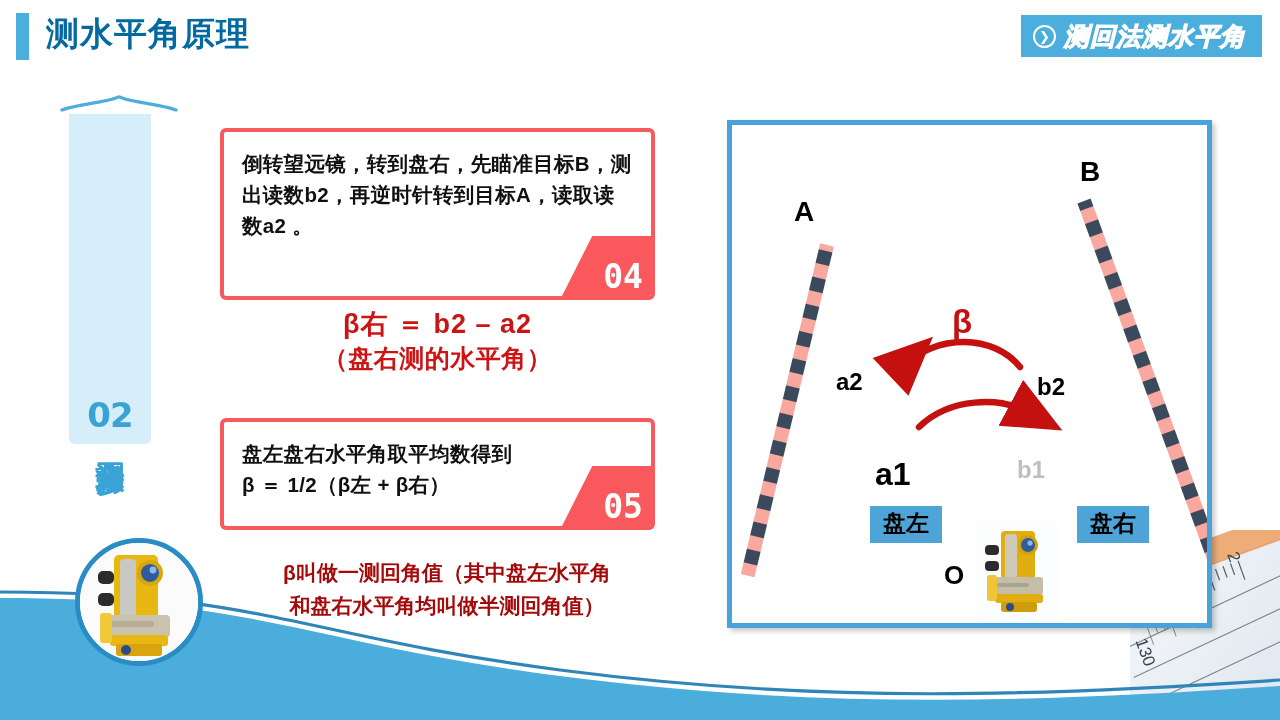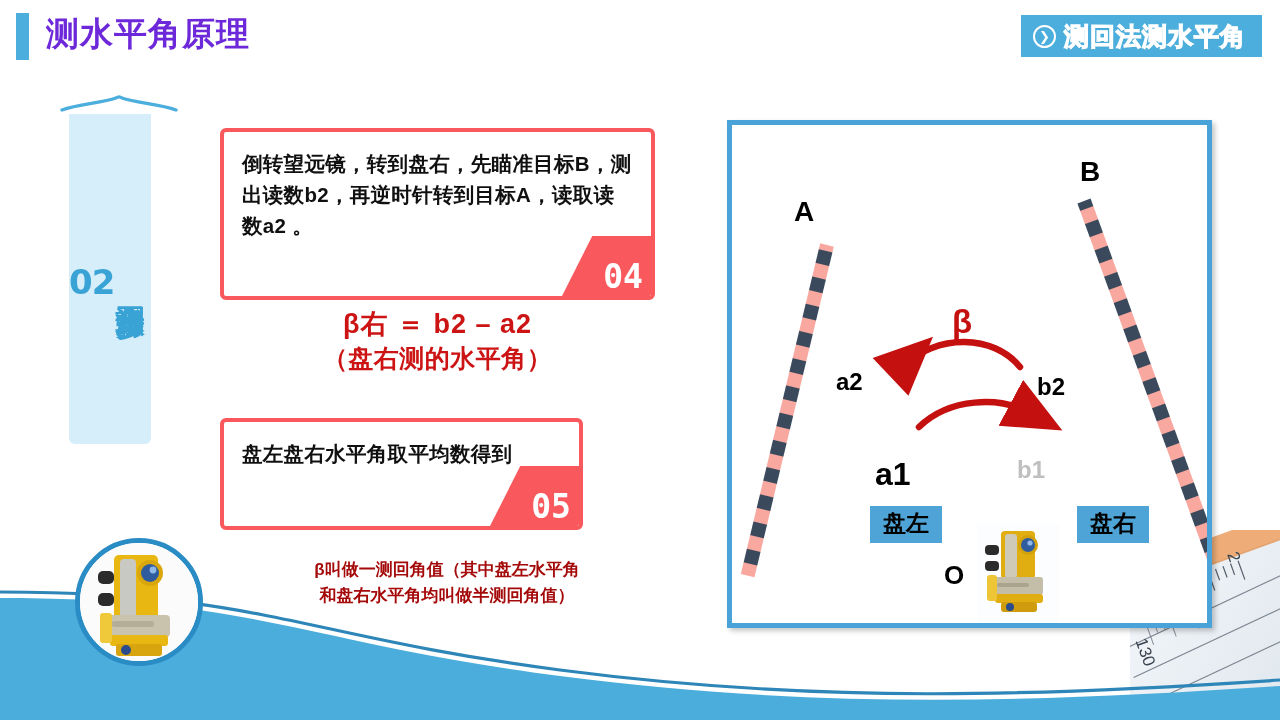--- a/index.html
+++ b/index.html
@@ -23,7 +23,7 @@
   }
   #page-title {
     position: absolute; left: 46px; top: 12px;
-    font-size: 33px; font-weight: bold; color: #6d28d9;
+    font-size: 33px; font-weight: bold; color: #0369a1;
     letter-spacing: 1px; z-index: 5;
     white-space: nowrap;
   }

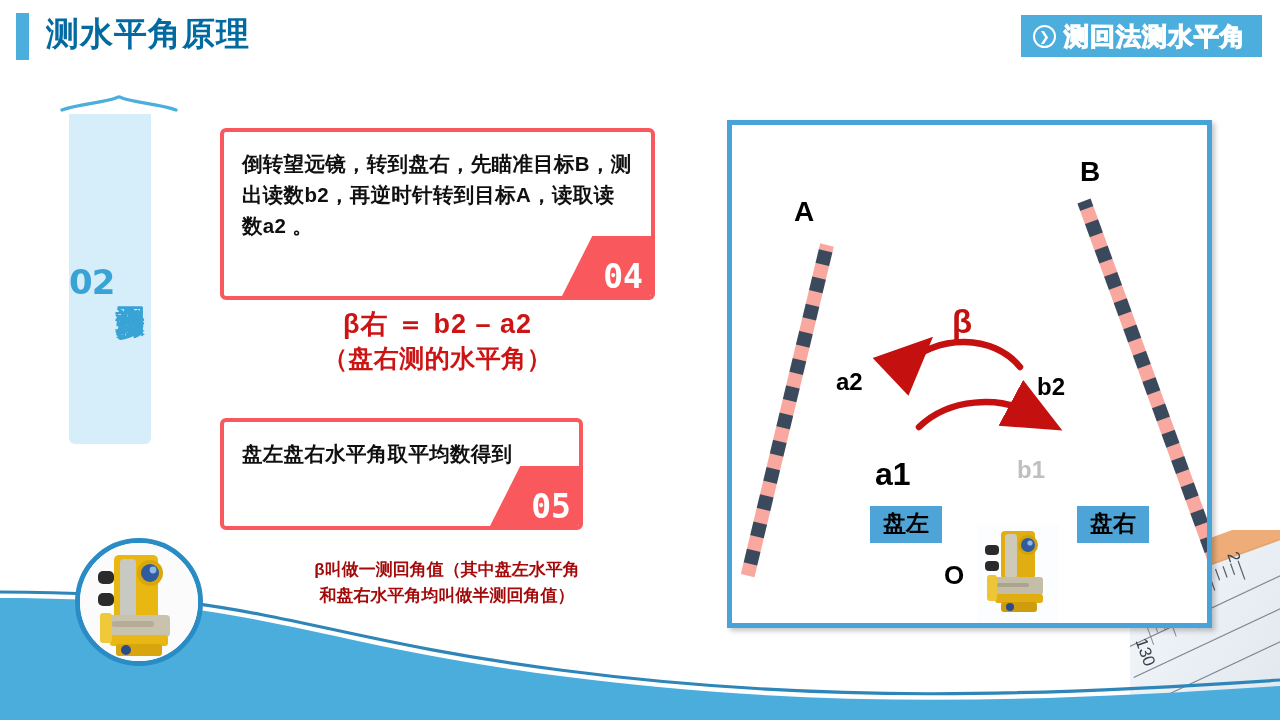--- a/index.html
+++ b/index.html
@@ -44,6 +44,7 @@
     letter-spacing: 1px; white-space: nowrap;
     -webkit-text-stroke: 1.2px #ffffff;
     text-shadow: 0 1px 1px rgba(0,0,0,.08);
+    font-style: italic;
   }
 
   

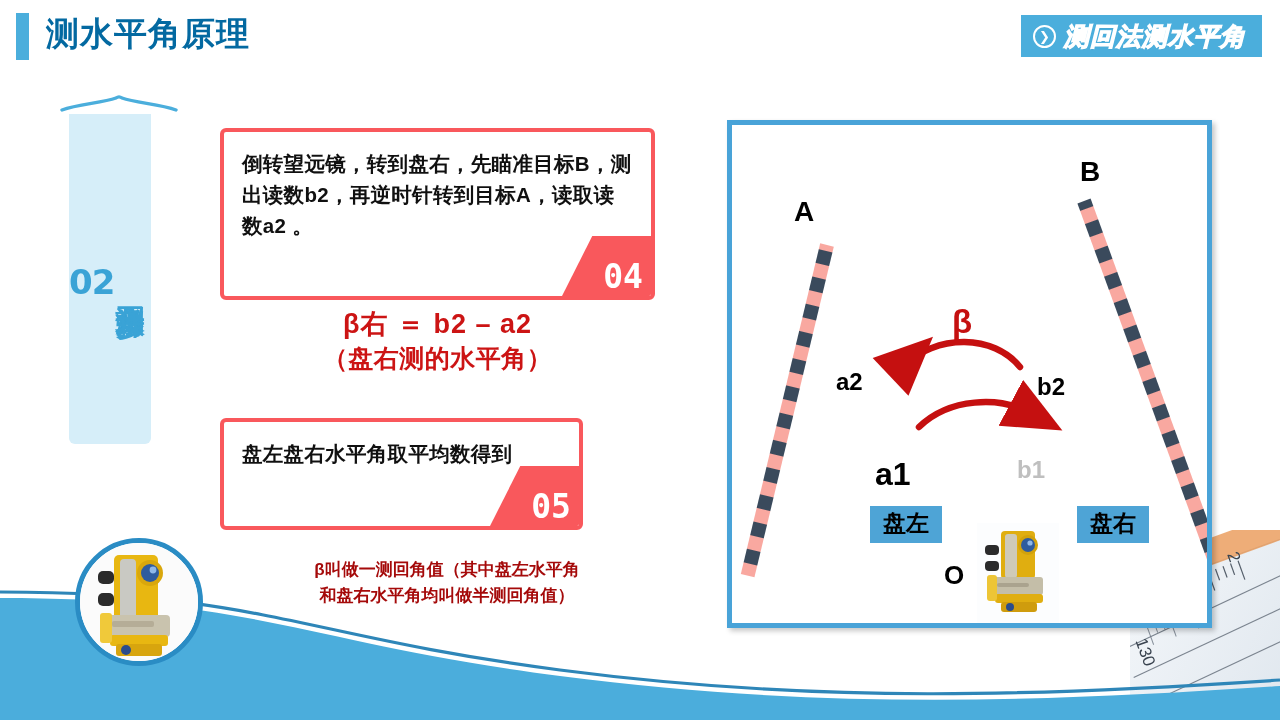--- a/index.html
+++ b/index.html
@@ -54,8 +54,8 @@
     width: 82px; height: 330px;
     background: #D6EEF9;
     border-radius: 0 0 6px 6px;
-    display: flex; flex-direction: row; align-items: center;
-    padding-top: 12px; z-index: 3;
+    display: flex; flex-direction: column; align-items: center;
+    padding-top: 12px; z-index: 3; justify-content: flex-end;
   }
   #vertical-banner .banner-number {
     font-size: 34px; font-weight: bold; color: #3AA3D6;

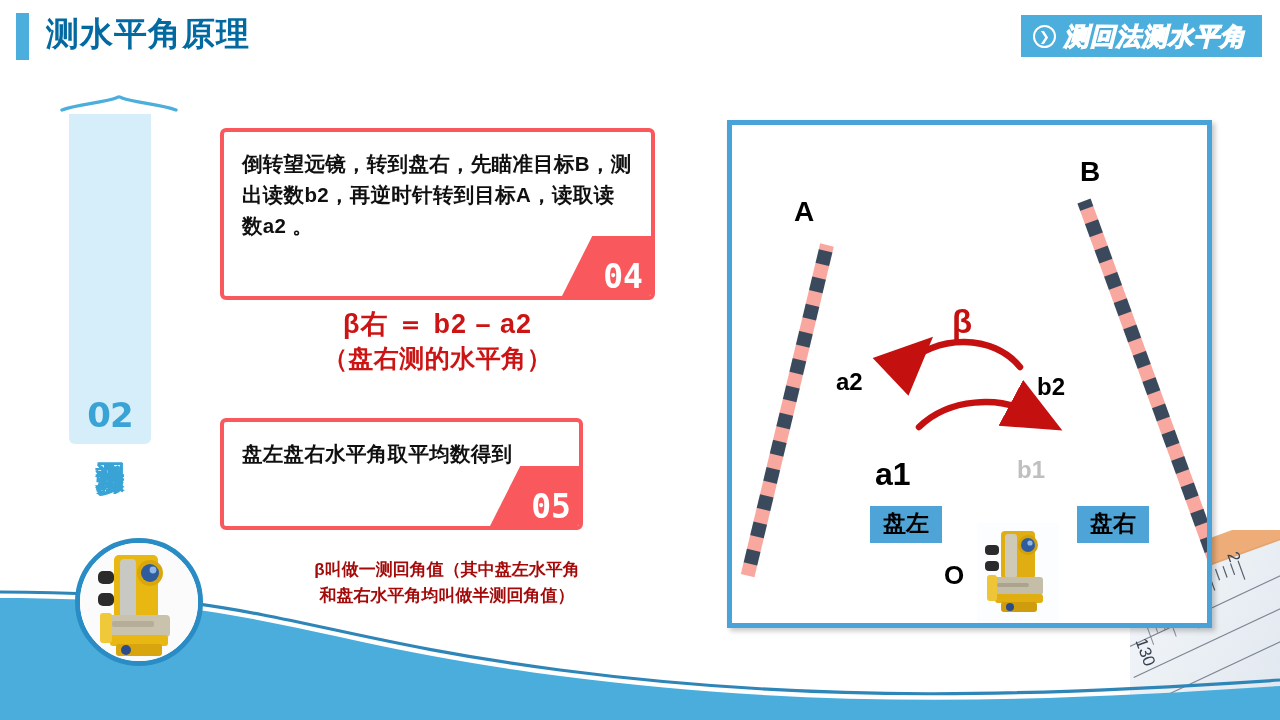--- a/index.html
+++ b/index.html
@@ -108,7 +108,7 @@
   }
 
   #step-box-04 { left: 220px; top: 128px; width: 435px; height: 172px; }
-  #step-box-05 { left: 220px; top: 418px; width: 363px; height: 112px; }
+  #step-box-05 { left: 220px; top: 418px; width: 435px; height: 112px; }
 
   
   #formula-block {

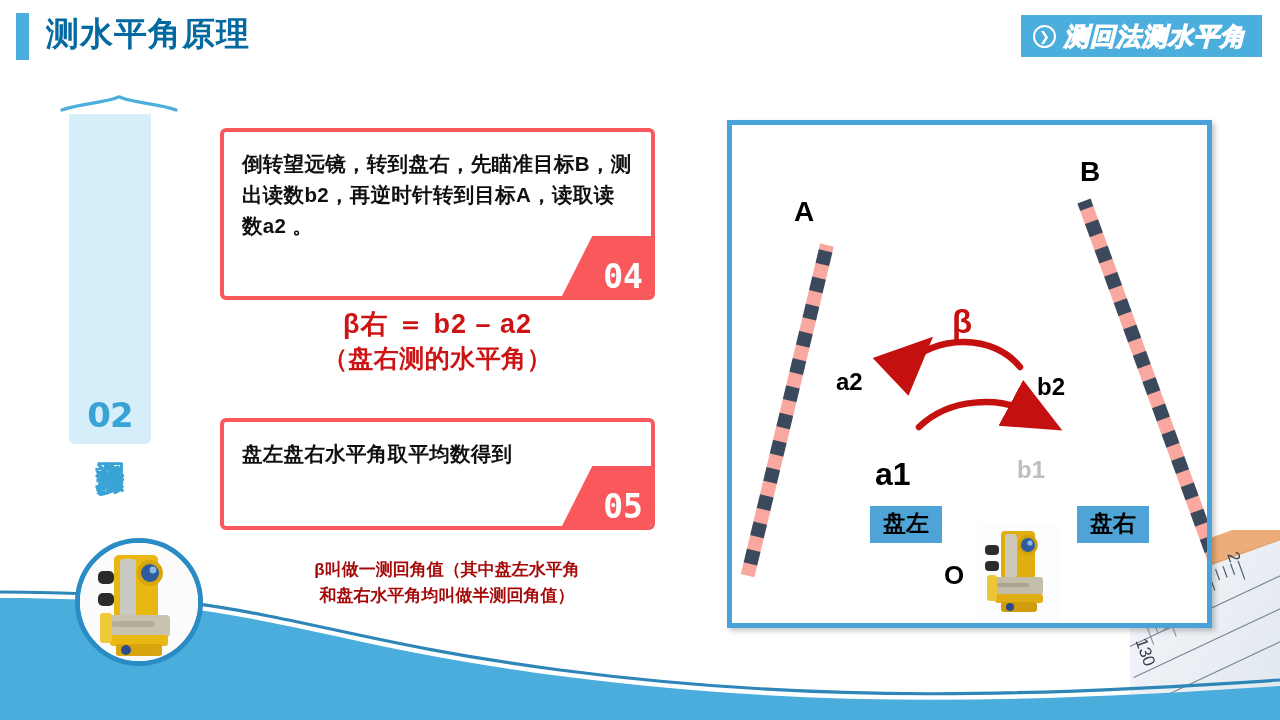--- a/index.html
+++ b/index.html
@@ -290,6 +290,7 @@
 <div class="step-box" id="step-box-05">
   <div class="step-text">
     <div>盘左盘右水平角取平均数得到</div>
+    <div>β ＝ 1/2（β左 + β右）</div>
   </div>
   <div class="step-corner">
     <div class="corner-shape"></div>

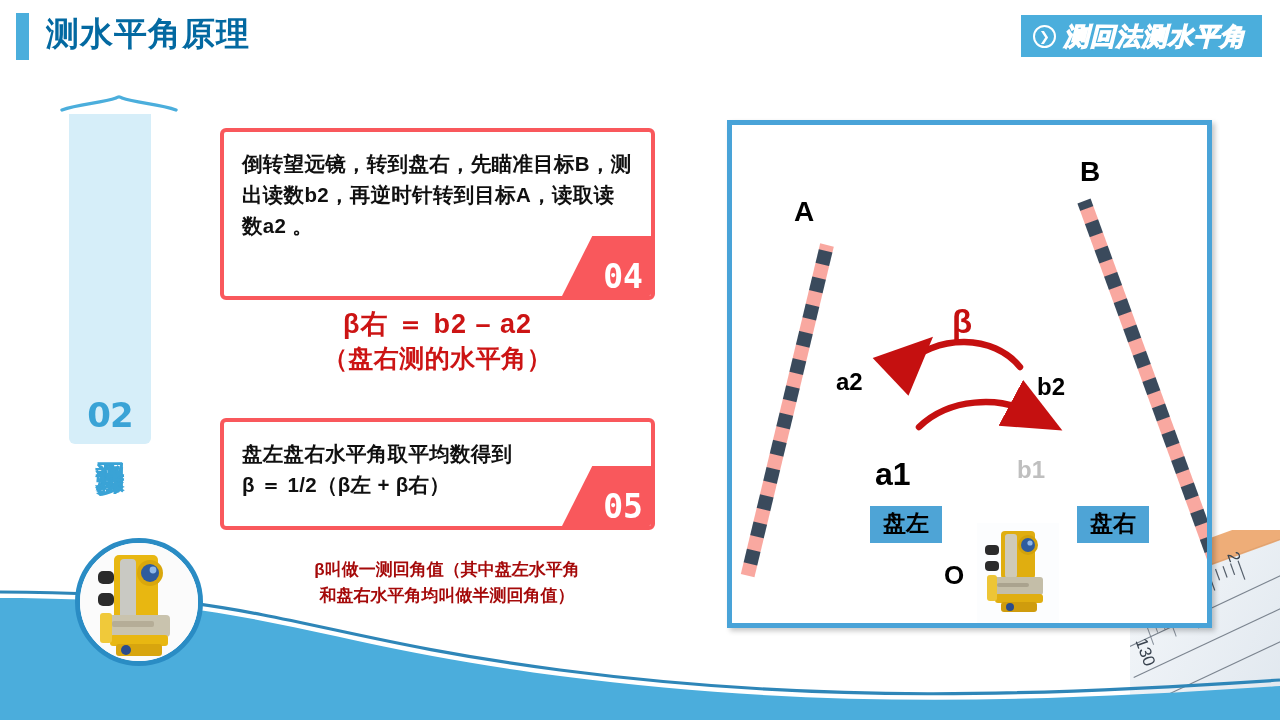--- a/index.html
+++ b/index.html
@@ -129,7 +129,7 @@
   #bottom-note {
     position: absolute; left: 232px; top: 557px; width: 430px;
     z-index: 6; color: #A50A0A;
-    font-size: 17px; font-weight: bold; line-height: 1.55;
+    font-size: 21px; font-weight: bold; line-height: 1.55;
     text-align: center;
   }
 

